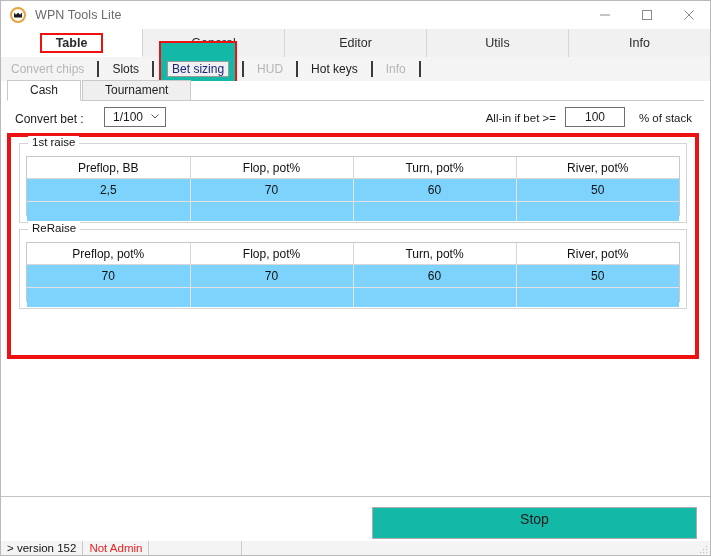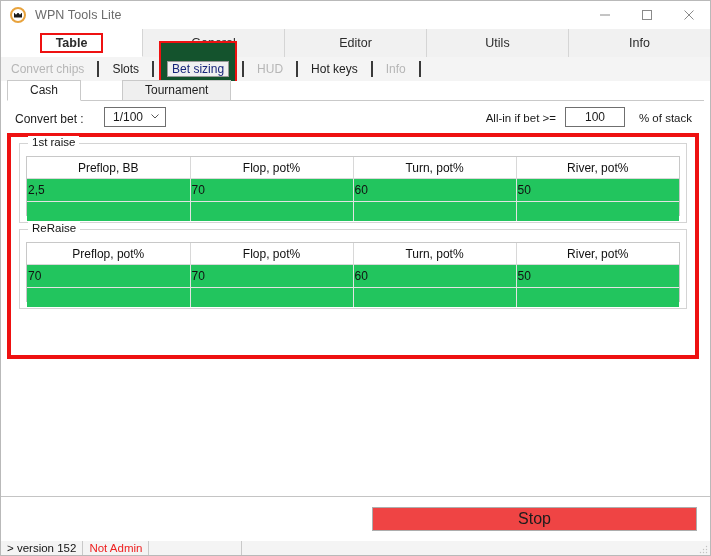--- a/index.html
+++ b/index.html
@@ -132,7 +132,7 @@
     border: 2px solid #ee1111;
     padding: 18px 6px;
     margin: 0 2px;
-    background: #14532d;
+    background: #14b8a6;
   }
   .sub-tab.boxed .inner {
     border: 1px solid #9a9a9a;

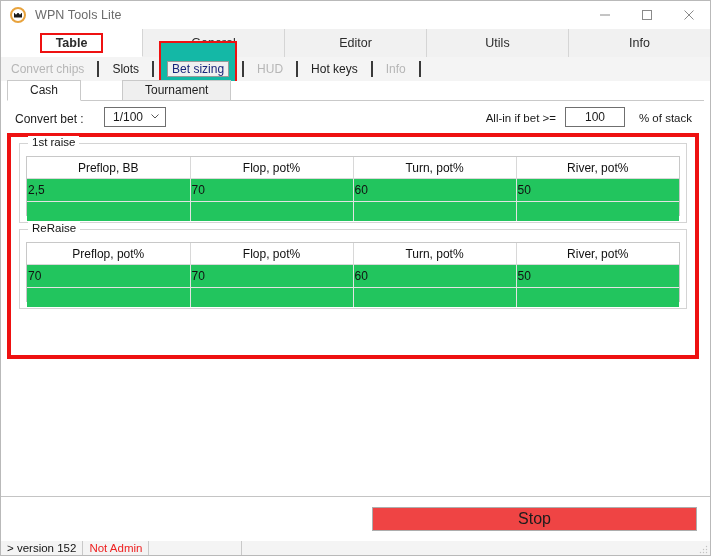--- a/index.html
+++ b/index.html
@@ -161,7 +161,6 @@
     border-bottom: 1px solid #c9c9c9;
     width: 697px;
     box-sizing: border-box;
-    gap: 40px;
   }
   .inner-tab {
     height: 19px;

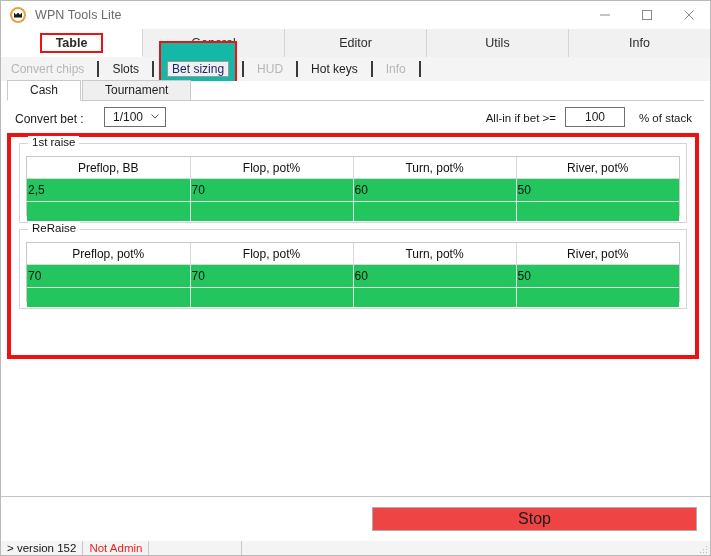--- a/index.html
+++ b/index.html
@@ -289,10 +289,10 @@
   .tbl th:last-child { border-right: none; }
   .tbl td {
     height: 20px;
-    text-align: left;
+    text-align: center;
     border-right: 1px solid #e3e3e3;
     border-bottom: 1px solid #e3e3e3;
-    background: #22c55e;
+    background: #7dd3fc;
     color: #111111;
   }
   .tbl td:last-child { border-right: none; }

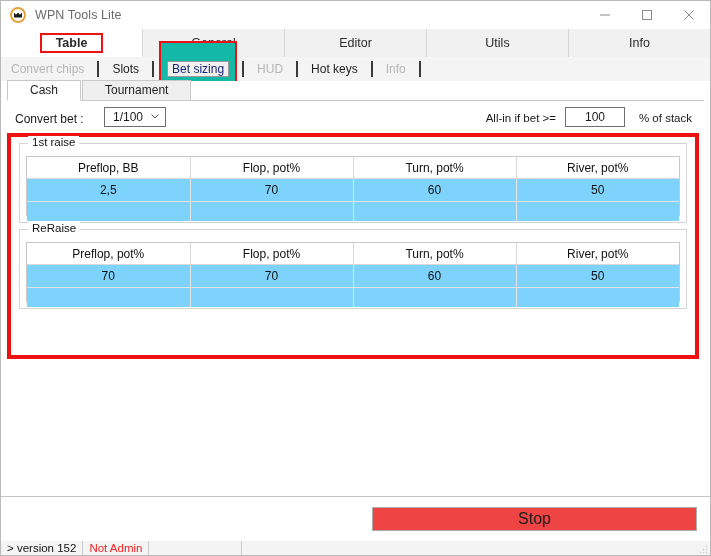--- a/index.html
+++ b/index.html
@@ -311,13 +311,13 @@
   .stop-btn {
     position: absolute;
     left: 371px; top: 10px;
-    width: 325px; height: 24px;
-    background: #ef4444;
+    width: 325px; height: 32px;
+    background: #14b8a6;
     border: 1px solid #adadad;
     box-sizing: border-box;
     text-align: center;
     line-height: 22px;
-    font-size: 16px;
+    font-size: 14px;
     color: #1c1c1c;
   }
 

